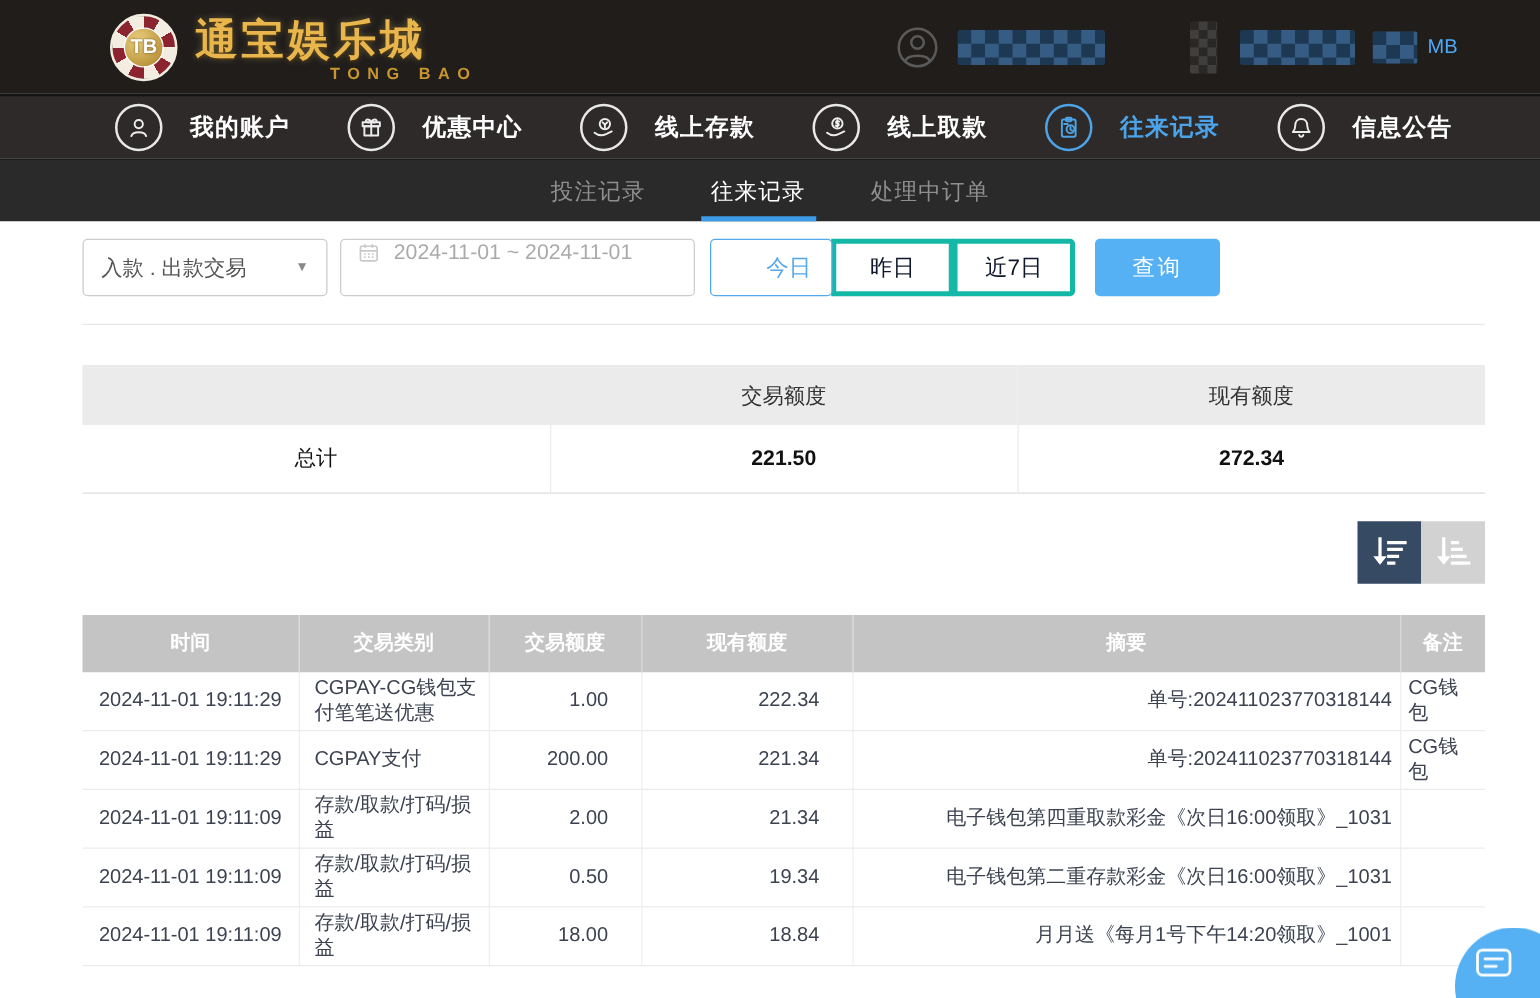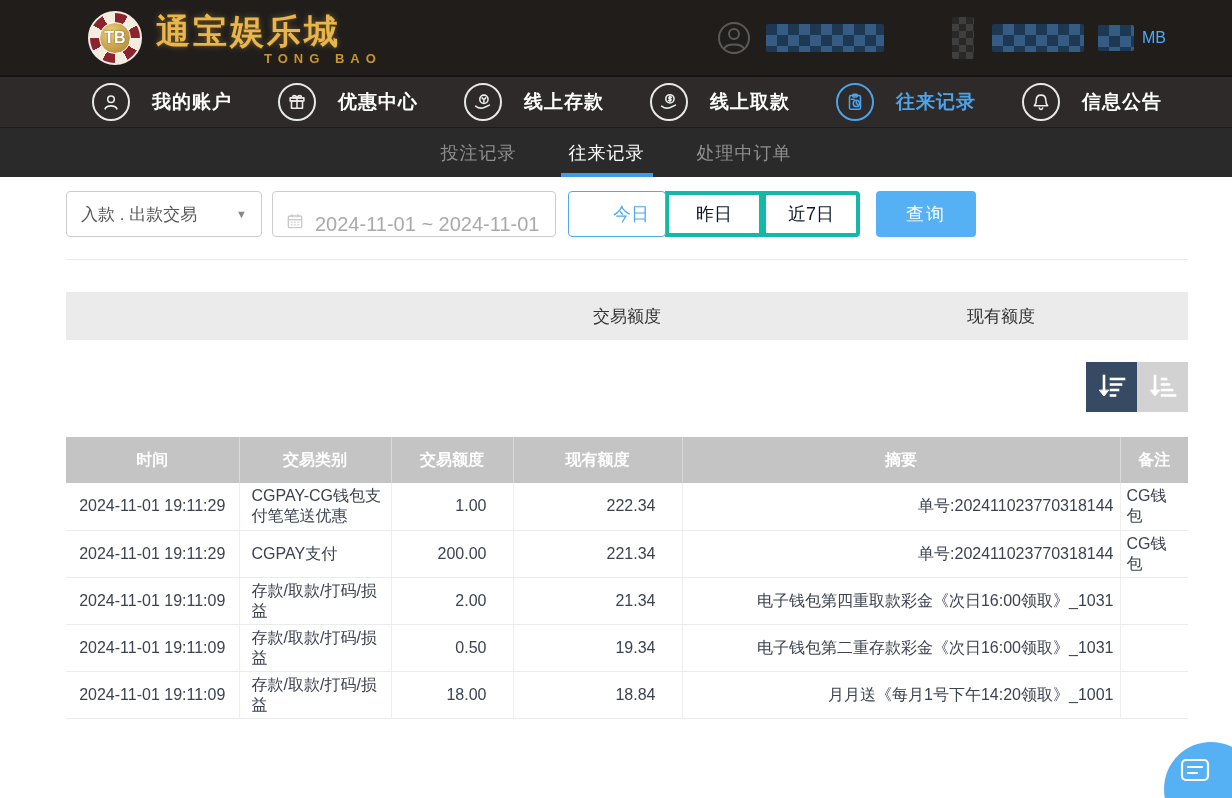--- a/index.html
+++ b/index.html
@@ -67,8 +67,8 @@
     background:#fff; cursor:pointer; }
   .select-box .caret { margin-left:auto; font-size:11px; color:#888; }
   .date-box { width:284px; height:46px; border:1px solid #ccc; border-radius:4px;
-    display:flex; align-items:flex-end; gap:10px; padding:0 12px; margin-left:10px;
-    font-size:20px; color:#aaa; background:#fff; cursor:pointer; }
+    display:flex; align-items:flex-start; gap:10px; padding:0 12px; margin-left:10px;
+    font-size:17px; color:#aaa; background:#fff; cursor:pointer; }
   .cal-ico svg { width:20px; height:20px; stroke:#c9c9c9; fill:none; stroke-width:1.6; }
   .seg-group { display:flex; margin-left:12px; }
   .seg { width:98px; height:46px; background:#fff; border:4px solid #14b8a6;

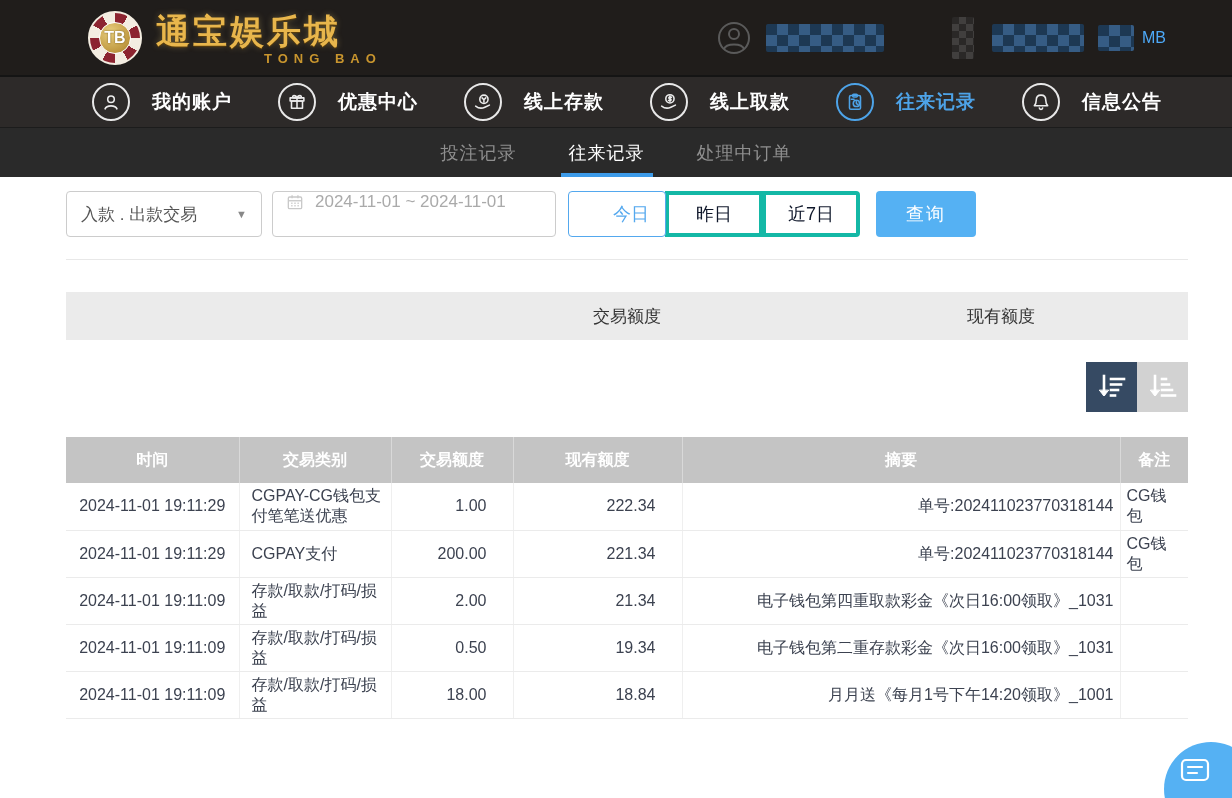--- a/index.html
+++ b/index.html
@@ -270,6 +270,11 @@
       <th>交易额度</th>
       <th>现有额度</th>
     </tr>
+    <tr>
+      <td>总计</td>
+      <td class="num">221.50</td>
+      <td class="num">272.34</td>
+    </tr>
   </tbody>
     </table>
 

